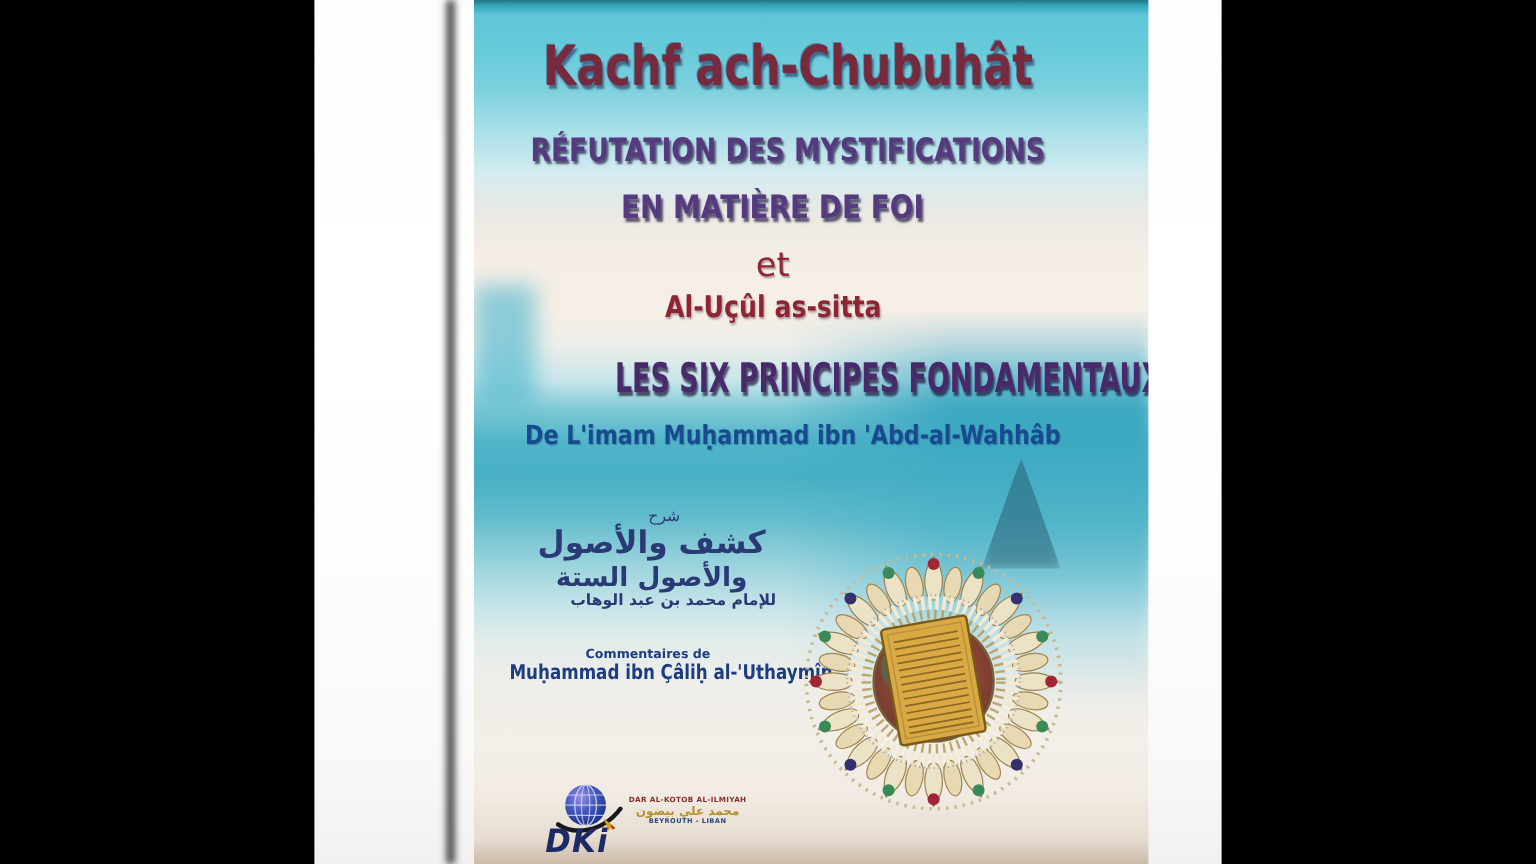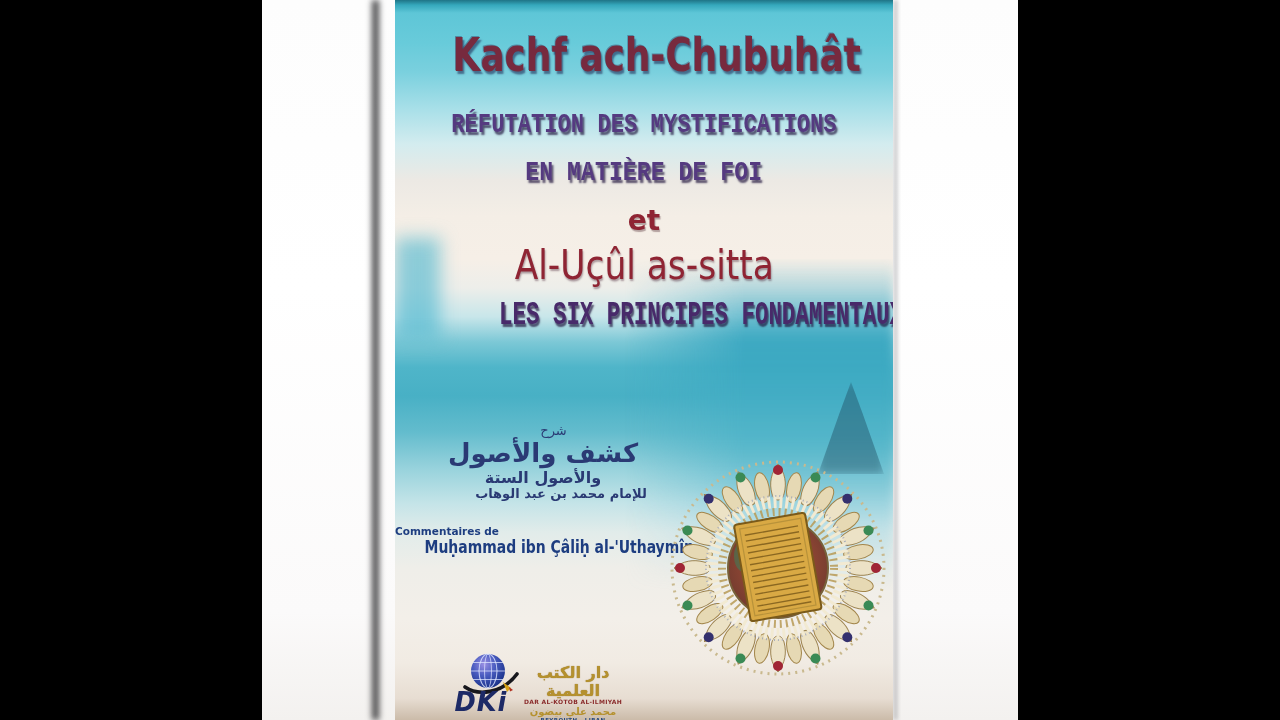--- a/index.html
+++ b/index.html
@@ -25,7 +25,7 @@
   }
   
   .cover{
-    position:absolute;left:395px;top:0;width:498px;height:720px;
+    position:absolute;left:395px;top:0;width:562px;height:720px;
     overflow:hidden;
     background:linear-gradient(180deg,
       #1f7486 0%,#35a8bc .7%,#5ec6d7 1.8%,#68cbda 6%,#7ad0de 10%,

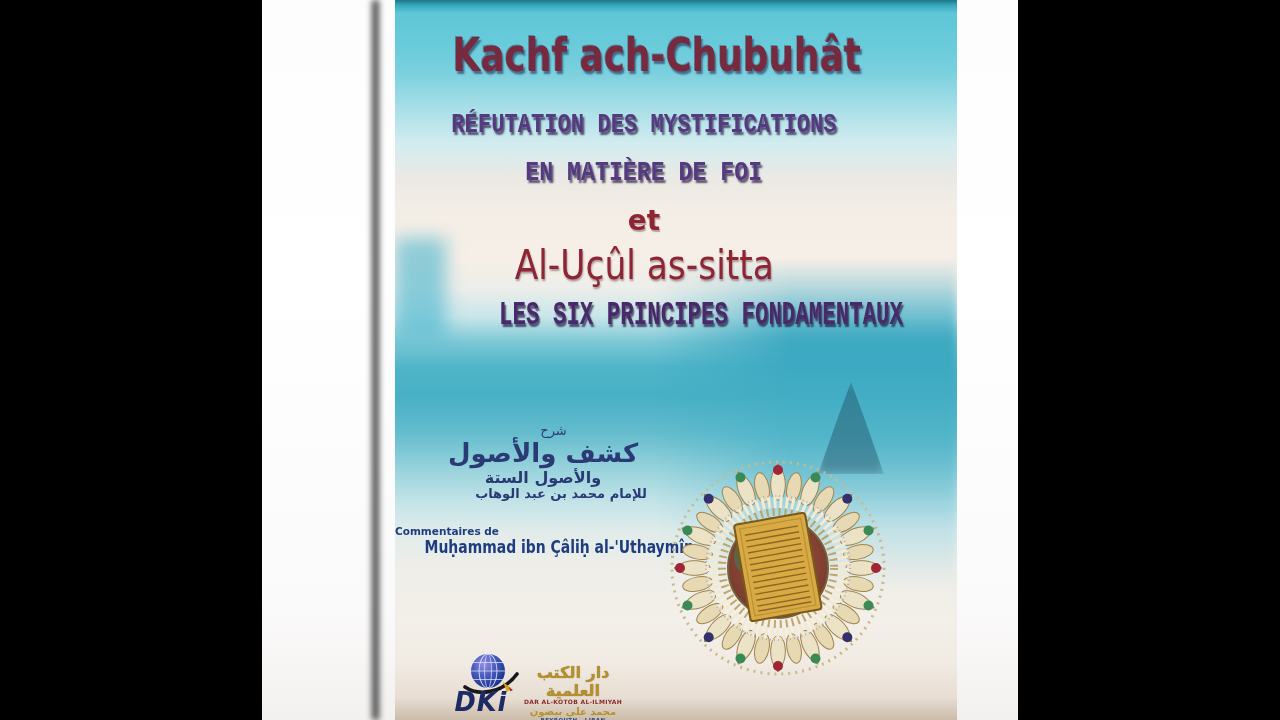--- a/index.html
+++ b/index.html
@@ -58,7 +58,7 @@
     text-shadow:2px 3px 2px rgba(25,30,75,.55),-1px -1px 0 rgba(40,20,60,.35);}
   .title .squeeze{transform:scaleX(.78);}
   .h-purple{font-weight:bold;color:#553a80;
-    text-shadow:2px 3px 2px rgba(32,20,60,.7);font-family:Liberation Mono, monospace;}
+    text-shadow:2px 3px 2px rgba(32,20,60,.7);}
   .ref1{top:110px;font-size:27px;}
   .ref1 .squeeze{transform:scaleX(.82);}
   .ref2{top:158px;font-size:27px;}

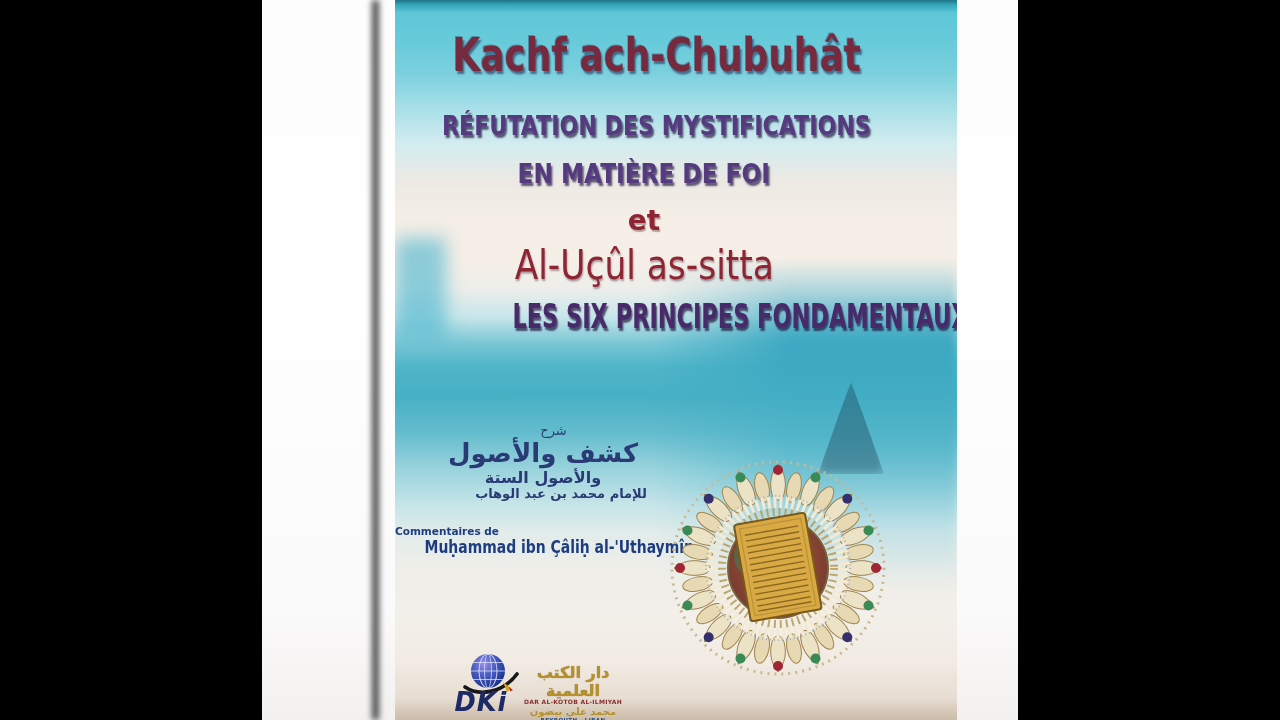--- a/index.html
+++ b/index.html
@@ -63,7 +63,7 @@
   .ref1 .squeeze{transform:scaleX(.82);}
   .ref2{top:158px;font-size:27px;}
   .ref2 .squeeze{transform:scaleX(.86);}
-  .et{top:204px;font-size:28px;font-weight:bold;color:#8f2433;
+  .et{top:204px;font-size:28px;font-weight:normal;color:#8f2433;
     text-shadow:1px 2px 1px rgba(60,20,30,.35);}
   .ucul{top:241px;font-size:41px;font-weight:normal;color:#8f2433;
     text-shadow:1px 2px 2px rgba(60,20,40,.4);}

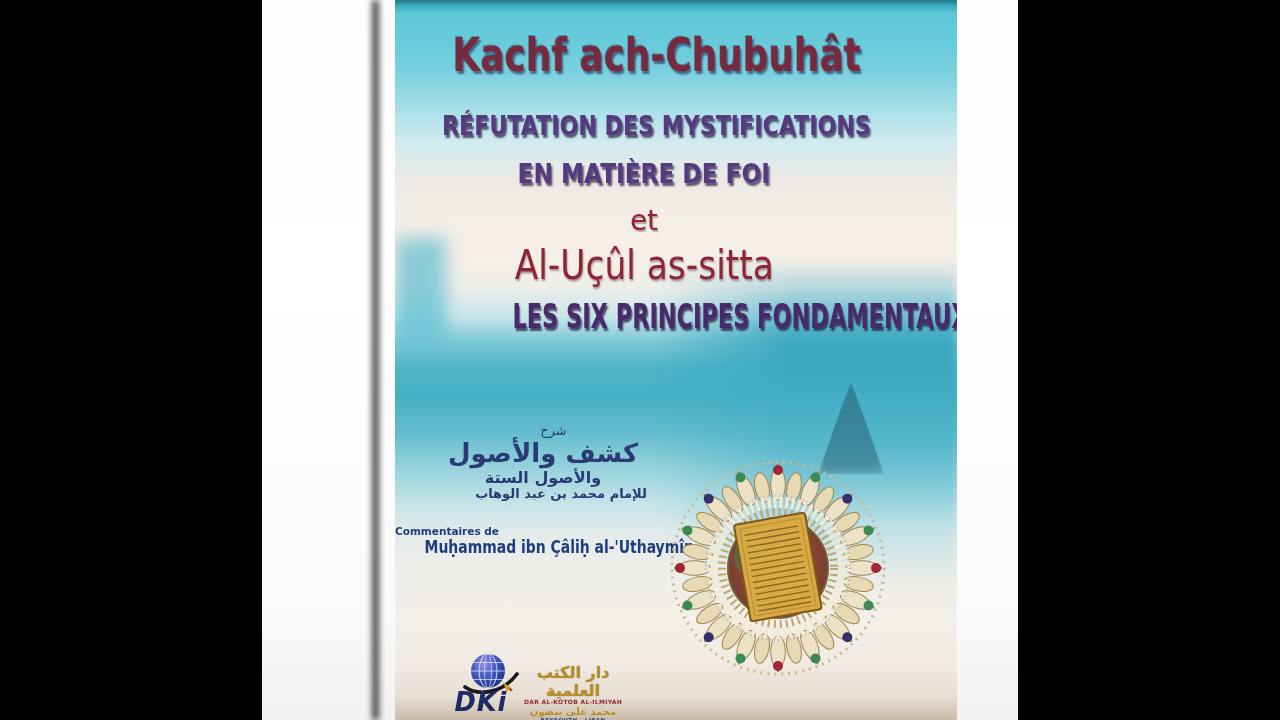--- a/index.html
+++ b/index.html
@@ -65,7 +65,7 @@
   .ref2 .squeeze{transform:scaleX(.86);}
   .et{top:204px;font-size:28px;font-weight:normal;color:#8f2433;
     text-shadow:1px 2px 1px rgba(60,20,30,.35);}
-  .ucul{top:241px;font-size:41px;font-weight:normal;color:#8f2433;
+  .ucul{top:241px;font-size:25px;font-weight:bold;color:#8f2433;
     text-shadow:1px 2px 2px rgba(60,20,40,.4);}
   .ucul .squeeze{transform:scaleX(.84);}
   .six{top:296px;font-size:34px;color:#482a6a;}

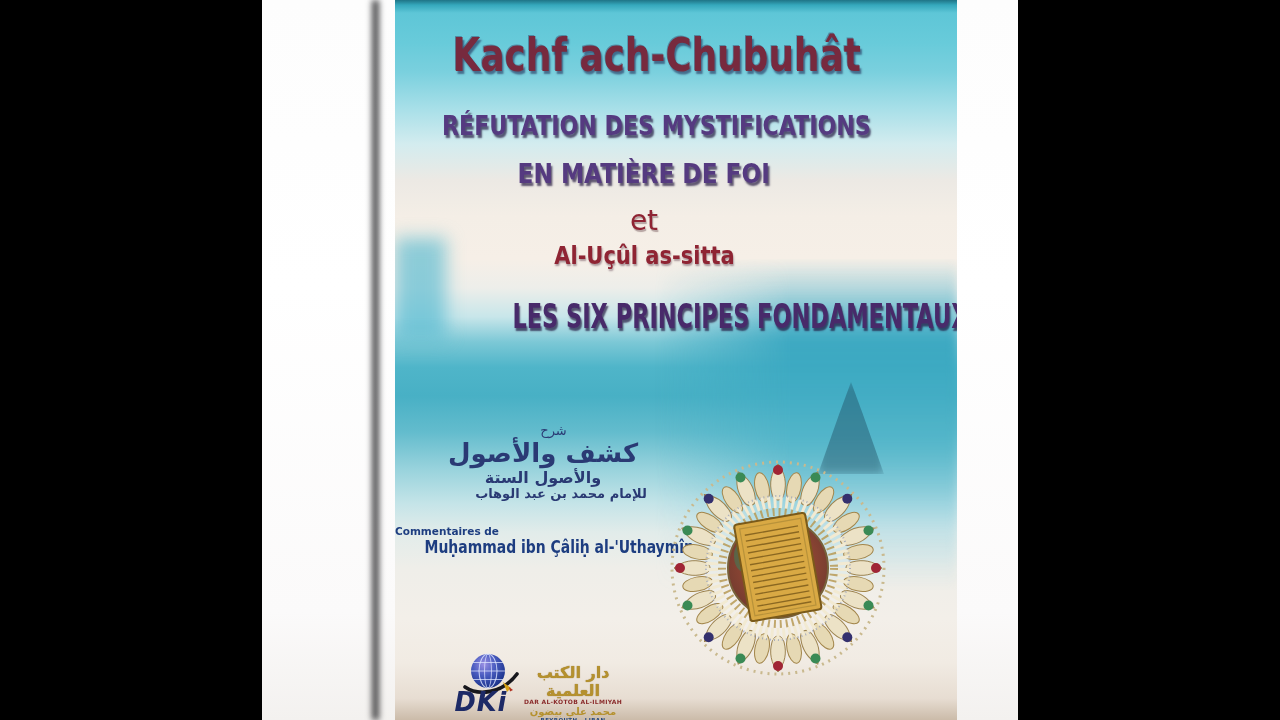--- a/index.html
+++ b/index.html
@@ -134,6 +134,9 @@
     <span class="squeeze">LES SIX PRINCIPES FONDAMENTAUX</span>
   </div>
 
+  <div class="cover-text imam">
+    <span class="squeeze">De L'imam Muḥammad ibn 'Abd-al-Wahhâb</span>
+  </div>
 
   <div class="callig" dir="rtl">
     <div class="l1">شرح</div>

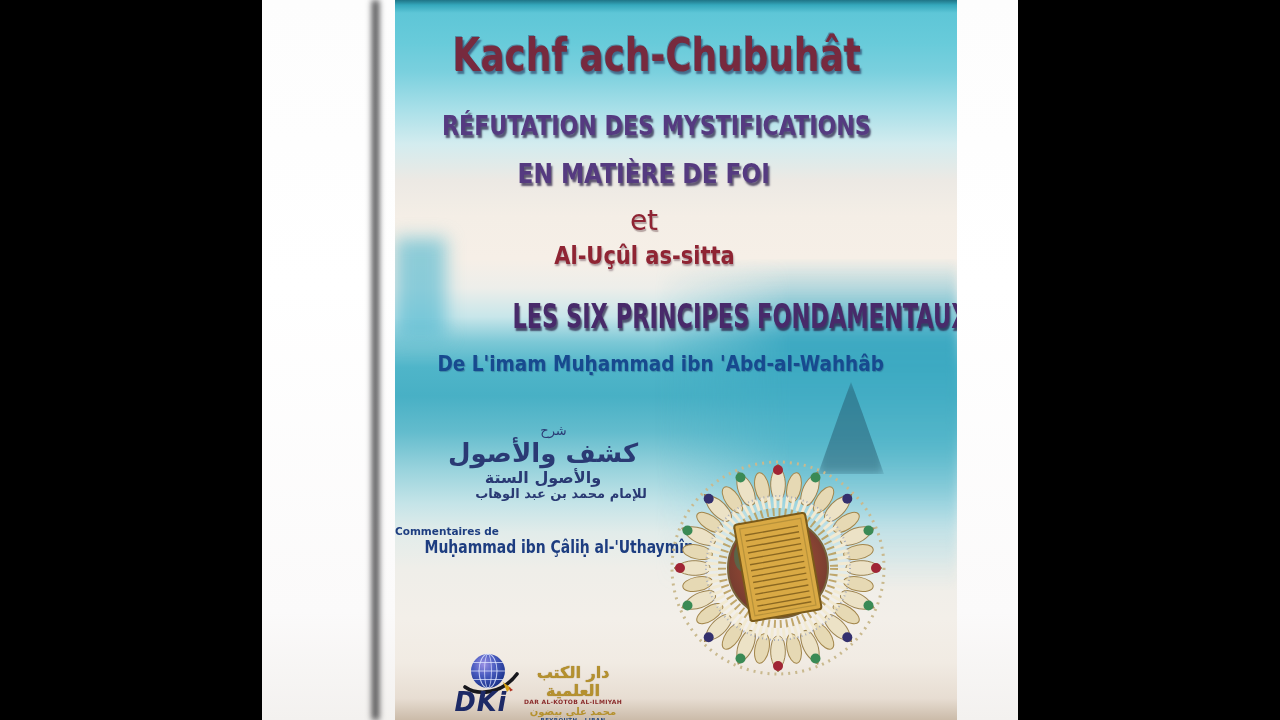--- a/index.html
+++ b/index.html
@@ -79,7 +79,7 @@
     color:#2a3a74;line-height:1.15;}
   .callig .l1{font-size:13px;padding-left:21px;}
   .callig .l2{font-size:26px;font-weight:bold;}
-  .callig .l3{font-size:16px;font-weight:bold;}
+  .callig .l3{font-size:22px;font-weight:bold;}
   .callig .l4{font-size:13px;font-weight:bold;padding-left:36px;}
   .comm-block{position:absolute;left:0;top:525px;width:290px;text-align:left;
     color:#1d3d80;white-space:nowrap;}

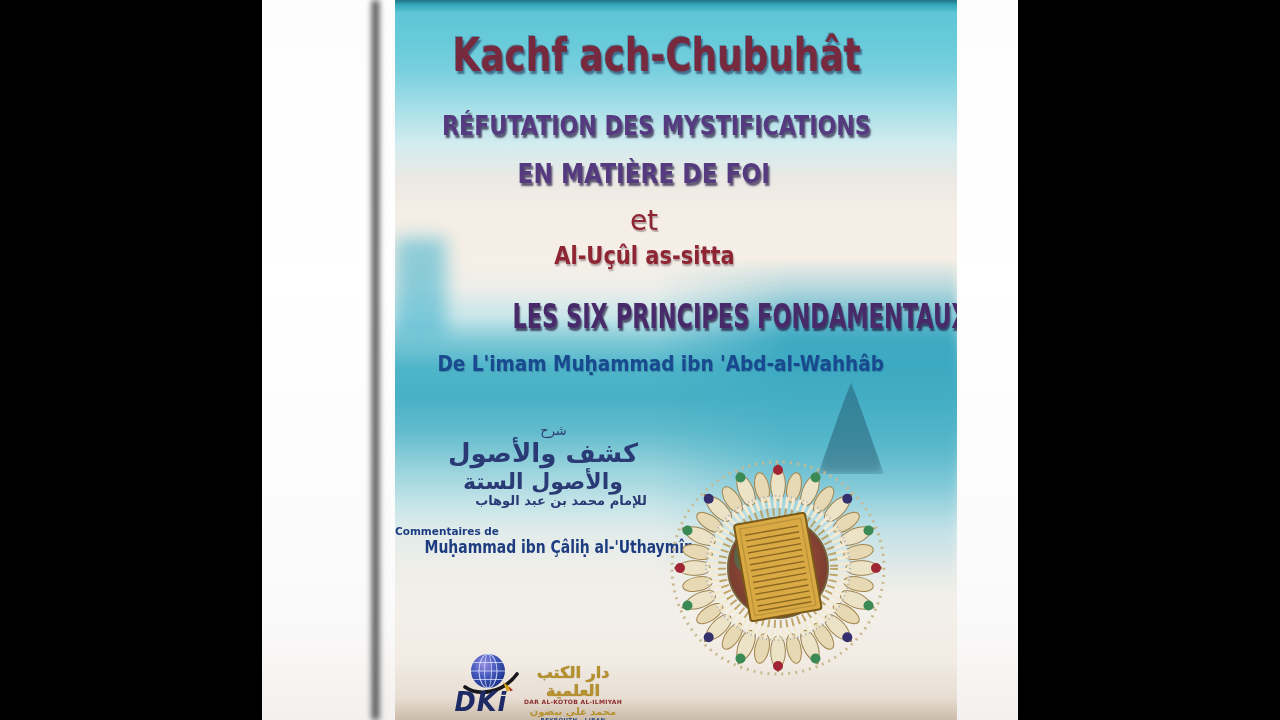--- a/index.html
+++ b/index.html
@@ -81,7 +81,7 @@
   .callig .l2{font-size:26px;font-weight:bold;}
   .callig .l3{font-size:22px;font-weight:bold;}
   .callig .l4{font-size:13px;font-weight:bold;padding-left:36px;}
-  .comm-block{position:absolute;left:0;top:525px;width:290px;text-align:left;
+  .comm-block{position:absolute;left:0;top:539px;width:290px;text-align:center;
     color:#1d3d80;white-space:nowrap;}
   .comm-label{font-size:10.5px;font-weight:bold;}
   .comm-name{font-size:17px;font-weight:bold;display:inline-block;transform:scaleX(.82);}

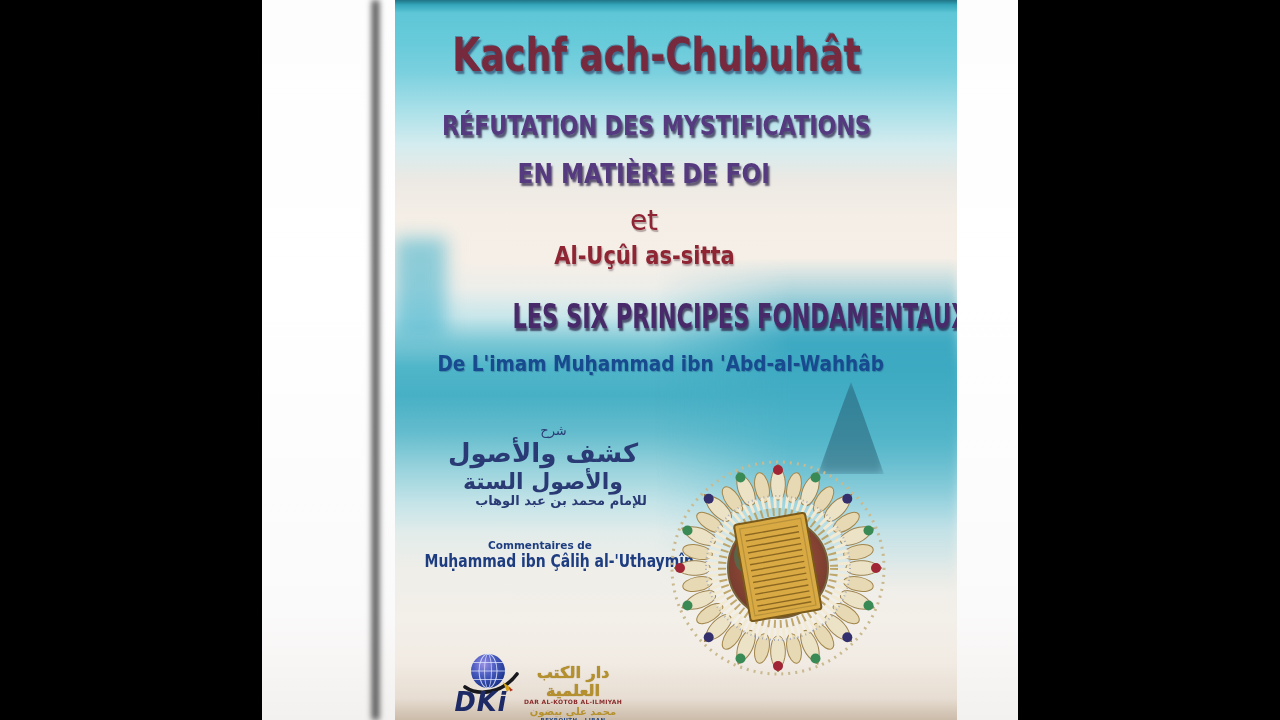--- a/index.html
+++ b/index.html
@@ -170,7 +170,6 @@
     </svg>
     <div class="dki">DKi</div>
     <div class="pub-lines">
-      <div class="pub-ar" dir="rtl">دار الكتب العلمية</div>
       <div class="pub-latin">DAR AL-KOTOB AL-ILMIYAH</div>
       <div class="pub-ar2" dir="rtl">محمد علي بيضون</div>
       <div class="pub-loc">BEYROUTH - LIBAN</div>

